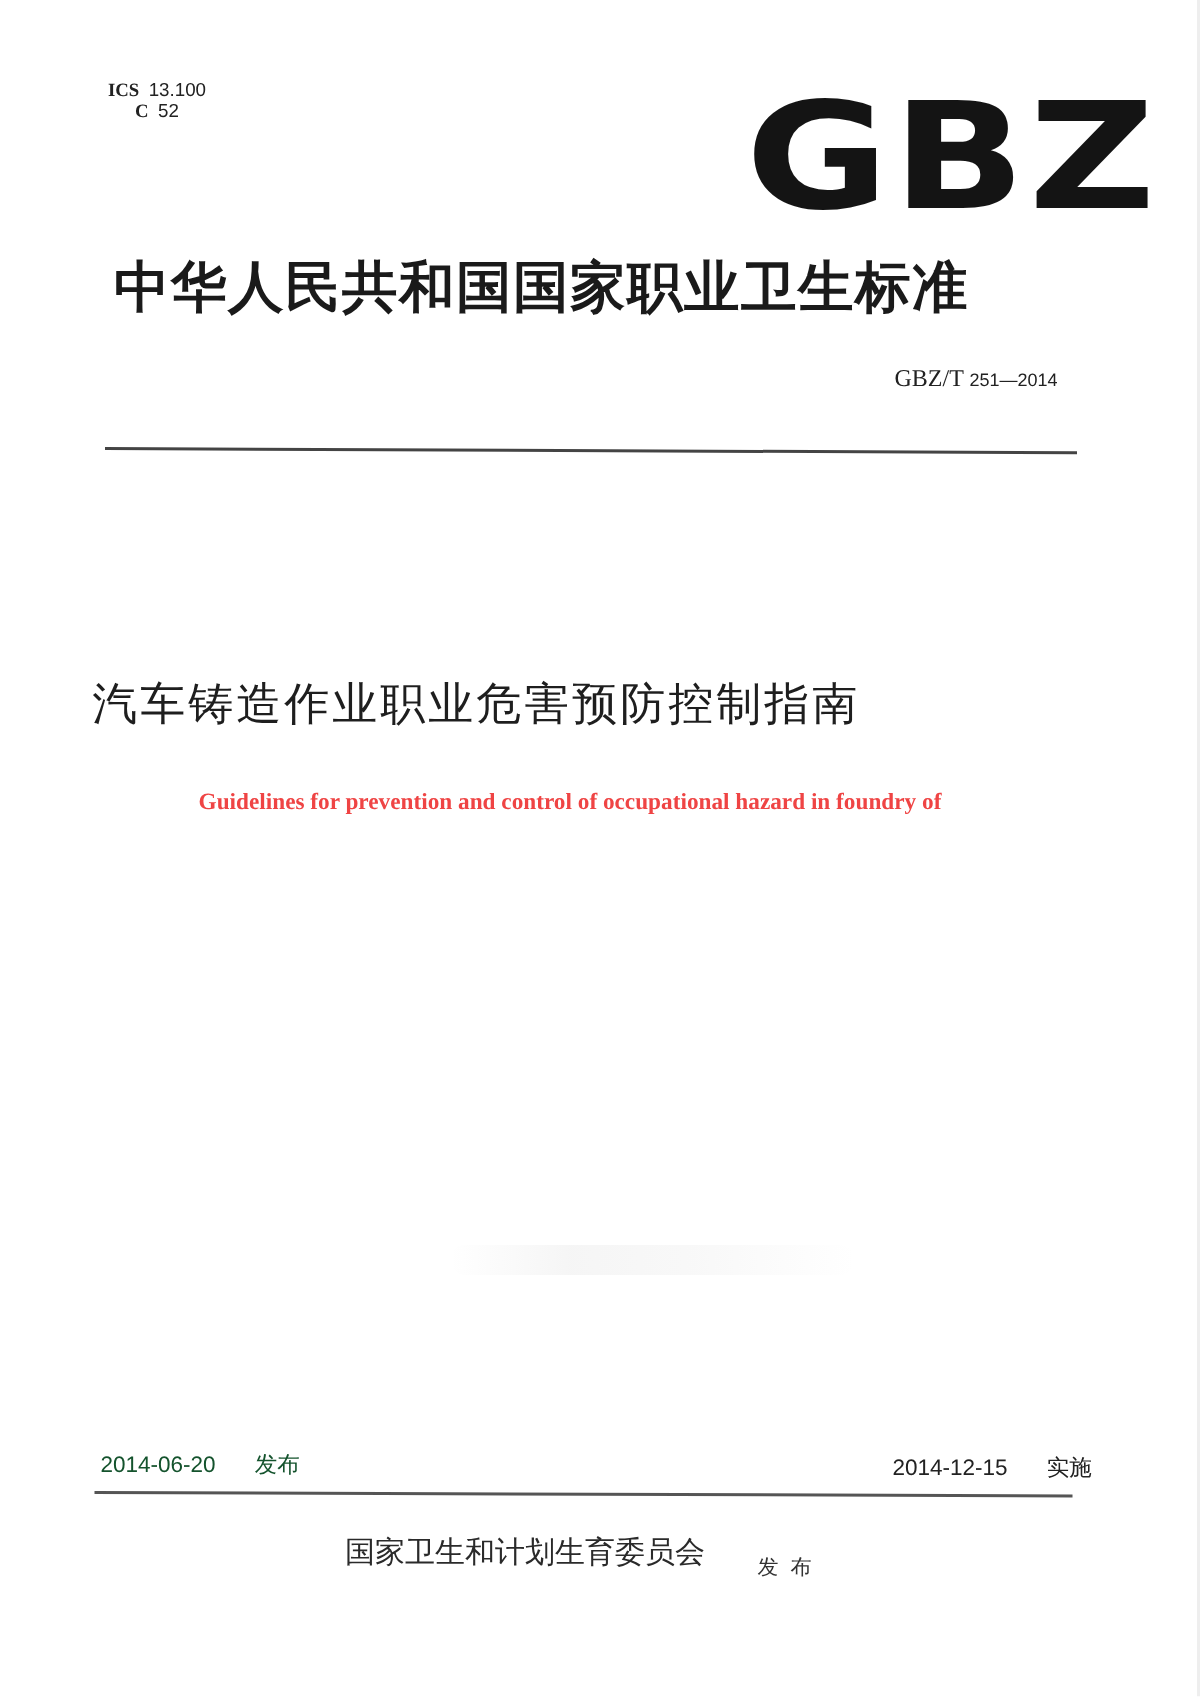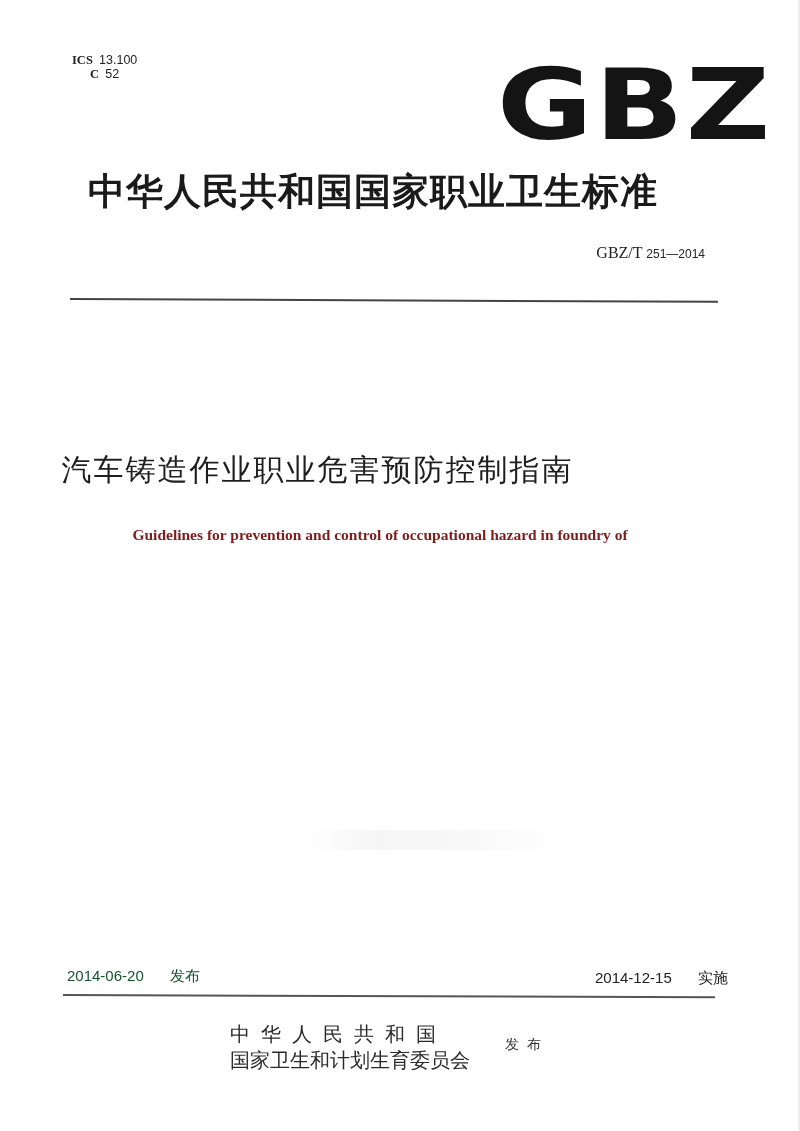--- a/index.html
+++ b/index.html
@@ -41,7 +41,7 @@
     }
 
     .std-name {
-      left: 88px; top: 166px;
+      left: 76px; top: 166px;
       width: 660px;
       font-family: "DejaVu Serif", serif;
       font-weight: bold;

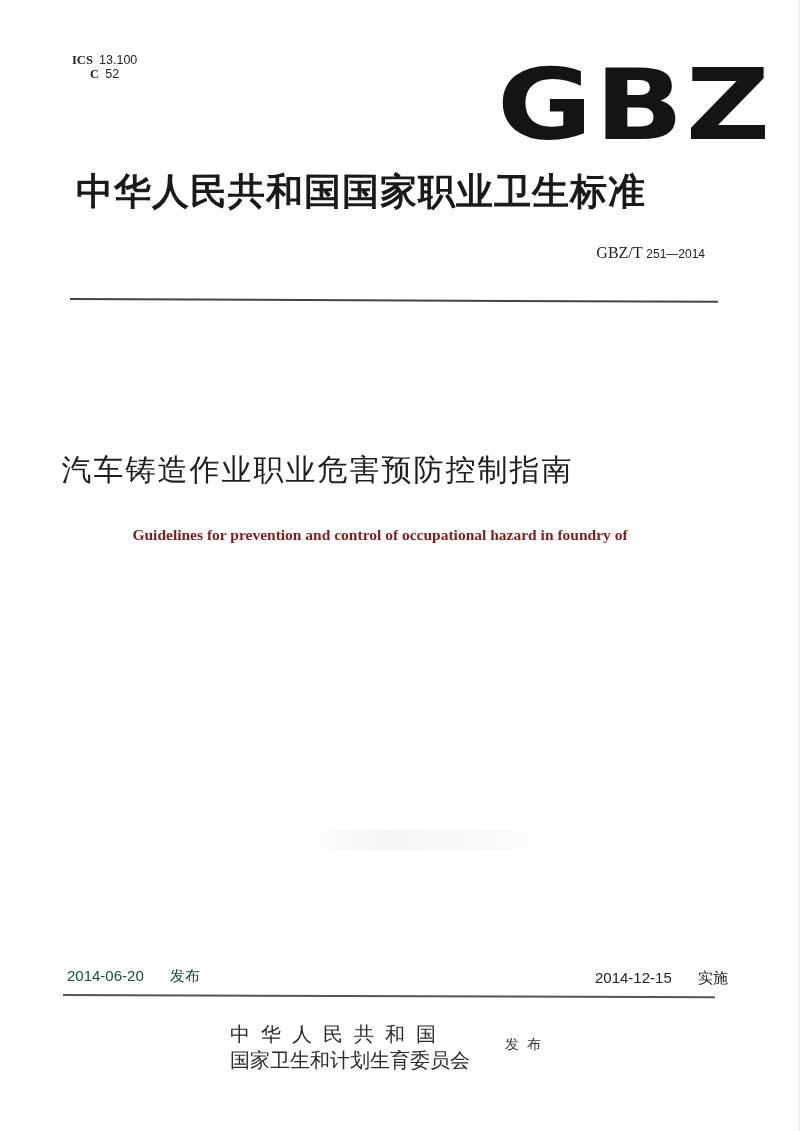--- a/index.html
+++ b/index.html
@@ -85,7 +85,7 @@
       font-weight: bold;
       font-size: 15.5px;
       line-height: 26px;
-      color: #7f1d1d;
+      color: #ef4444;
     }
 
     .date-left {

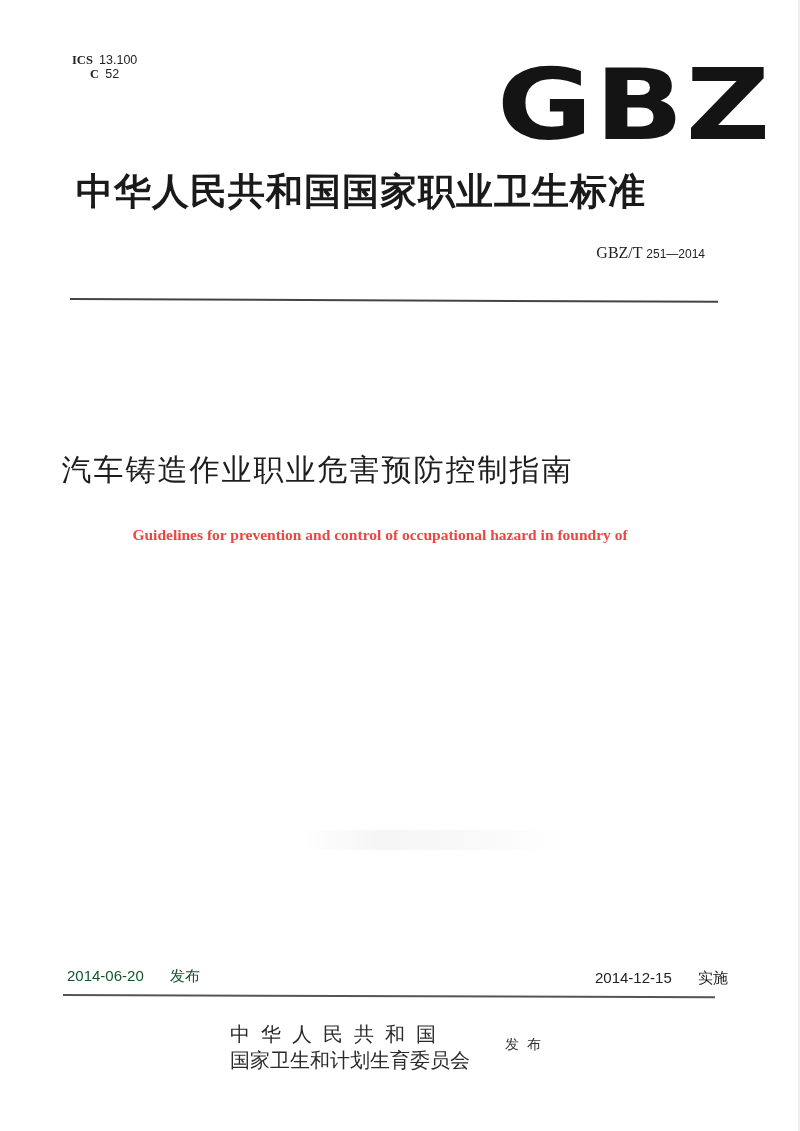--- a/index.html
+++ b/index.html
@@ -196,7 +196,6 @@
 <div class="abs rule-bottom"></div>
 
 <div class="abs issuer">
-  <div class="line1">中华人民共和国</div>
   <div class="line2">国家卫生和计划生育委员会</div>
 </div>
 <div class="abs issued">发布</div>

